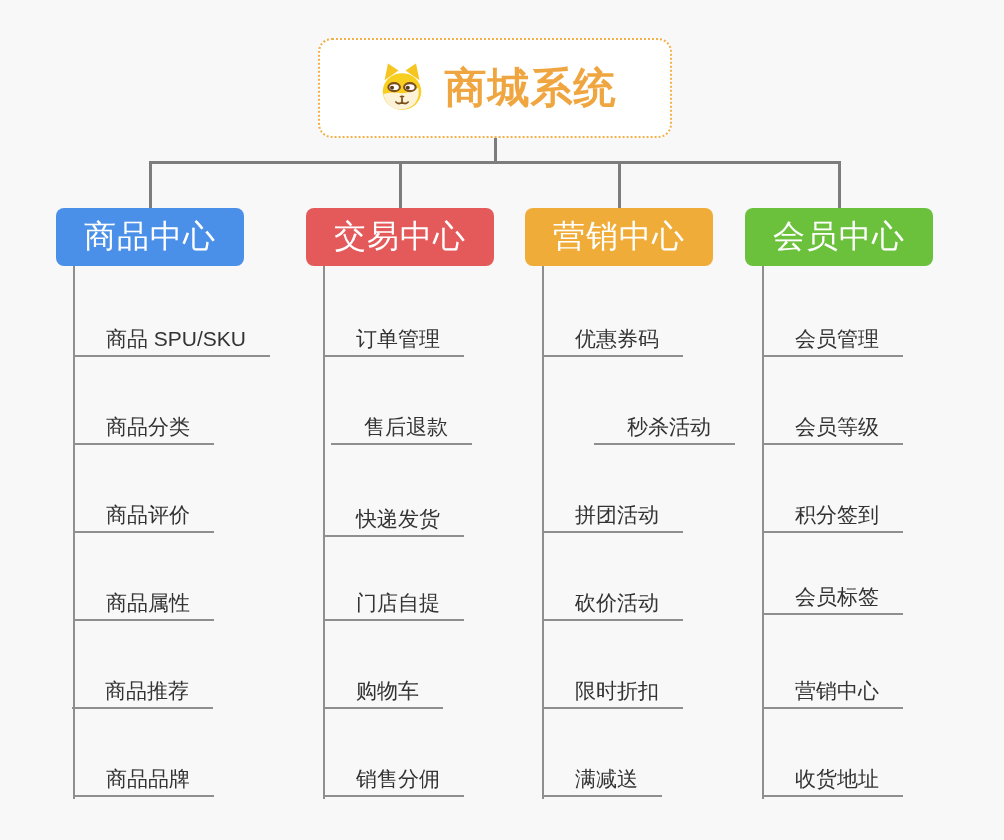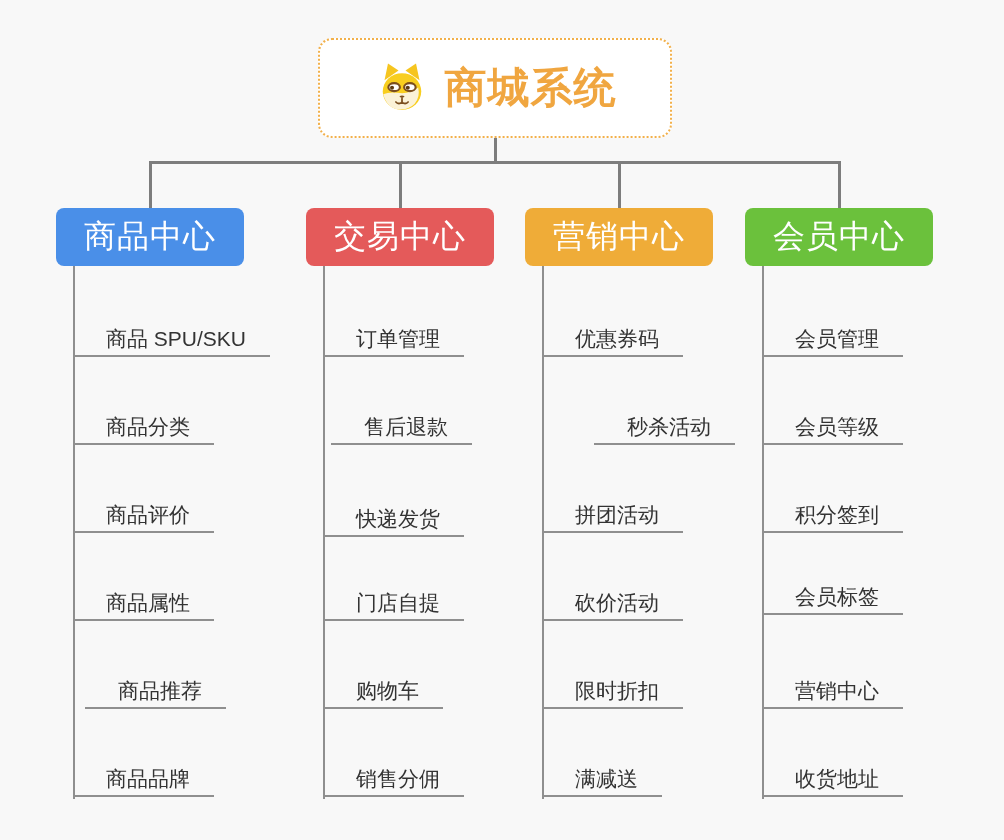--- a/index.html
+++ b/index.html
@@ -89,7 +89,7 @@
       <div class="leaf" style="left: 73px; top: 414px;">商品分类</div>
       <div class="leaf" style="left: 73px; top: 502px;">商品评价</div>
       <div class="leaf" style="left: 73px; top: 590px;">商品属性</div>
-      <div class="leaf" style="left: 85px; top: 678px;">商品推荐</div>
+      <div class="leaf" style="left: 72px; top: 678px;">商品推荐</div>
       <div class="leaf" style="left: 73px; top: 766px;">商品品牌</div>
       <div class="line" style="left: 399px; top: 161px; width: 3px; height: 49px;"></div>
       <div class="branch-box" style="left: 306px; background: rgb(228, 90, 90);">交易中心</div>

